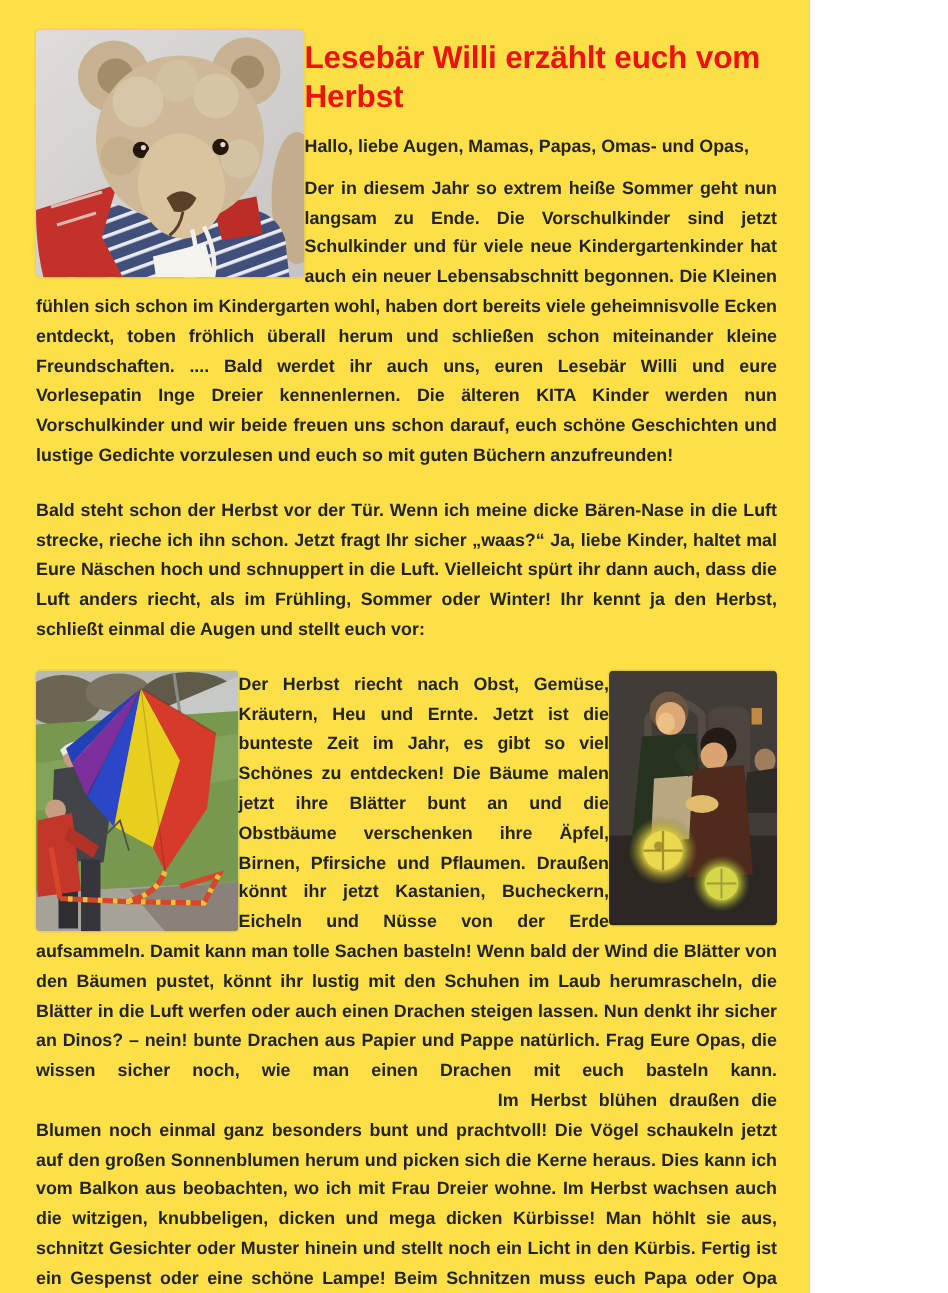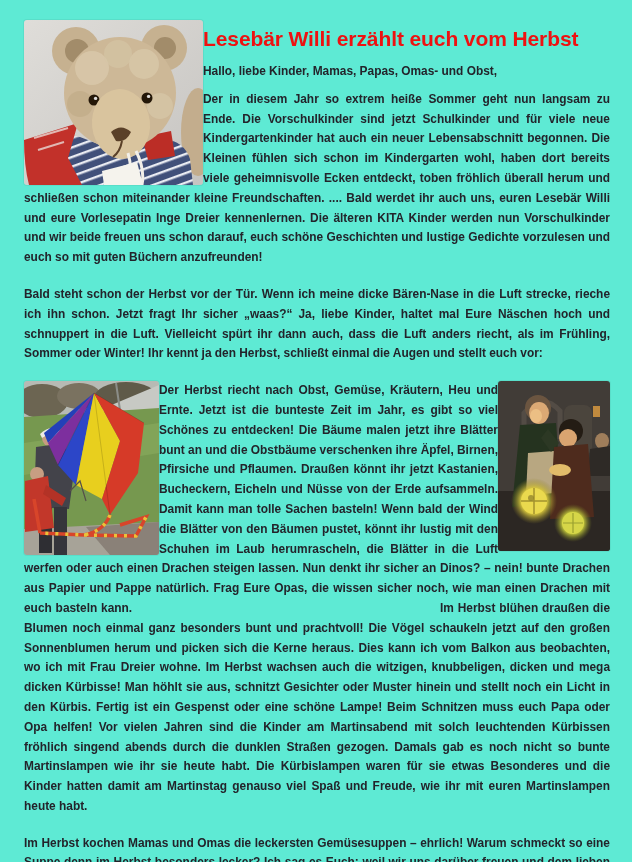--- a/index.html
+++ b/index.html
@@ -5,8 +5,8 @@
 <style>
   html,body{margin:0;padding:0;background:#ffffff;}
   .page{
-    width:632px;height:862px;box-sizing:border-box;position:relative;overflow:hidden;
-    background:#5eead4;
+    width:540px;height:862px;box-sizing:border-box;position:relative;overflow:hidden;
+    background:#fde047;
     padding:20px 22px 0 24px;
     font-family:"Liberation Sans","DejaVu Sans",sans-serif;
     font-weight:700;

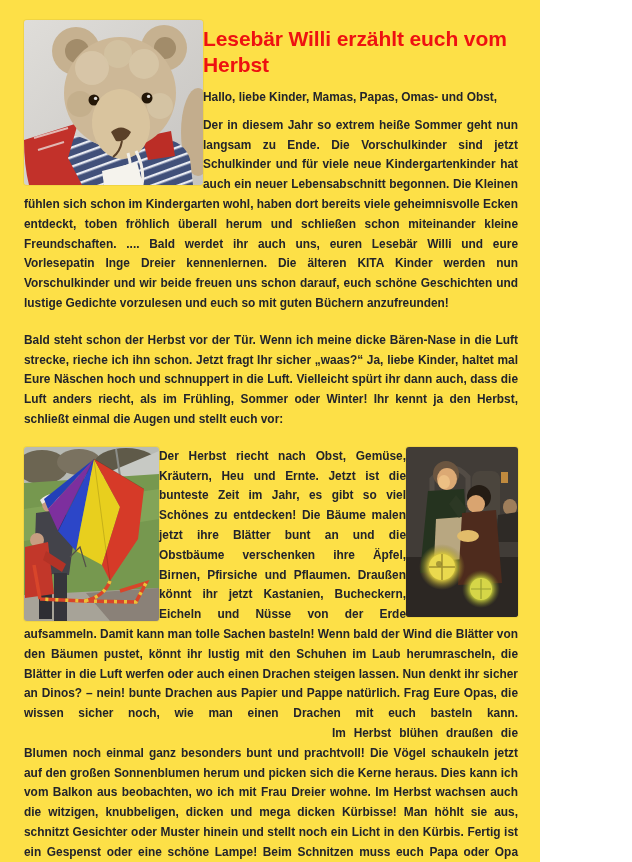--- a/index.html
+++ b/index.html
@@ -80,7 +80,7 @@
 
   <h1 class="title">Lesebär Willi erzählt euch vom Herbst</h1>
 
-  <div class="para greeting">Hallo, liebe Kinder, Mamas, Papas, Omas- und Obst,</div>
+  <div class="para greeting">Hallo, liebe Augen, Mamas, Papas, Omas- und Opas,</div>
 
   <div class="para">Der in diesem Jahr so extrem heiße Sommer geht nun langsam zu Ende. Die Vorschulkinder sind jetzt Schulkinder und für viele neue Kindergartenkinder hat auch ein neuer Lebensabschnitt begonnen. Die Kleinen fühlen sich schon im Kindergarten wohl, haben dort bereits viele geheimnisvolle Ecken entdeckt, toben fröhlich überall herum und schließen schon miteinander kleine Freundschaften. .... Bald werdet ihr auch uns, euren Lesebär Willi und eure Vorlesepatin Inge Dreier kennenlernen. Die älteren KITA Kinder werden nun Vorschulkinder und wir beide freuen uns schon darauf, euch schöne Geschichten und lustige Gedichte vorzulesen und euch so mit guten Büchern anzufreunden!</div>
 

